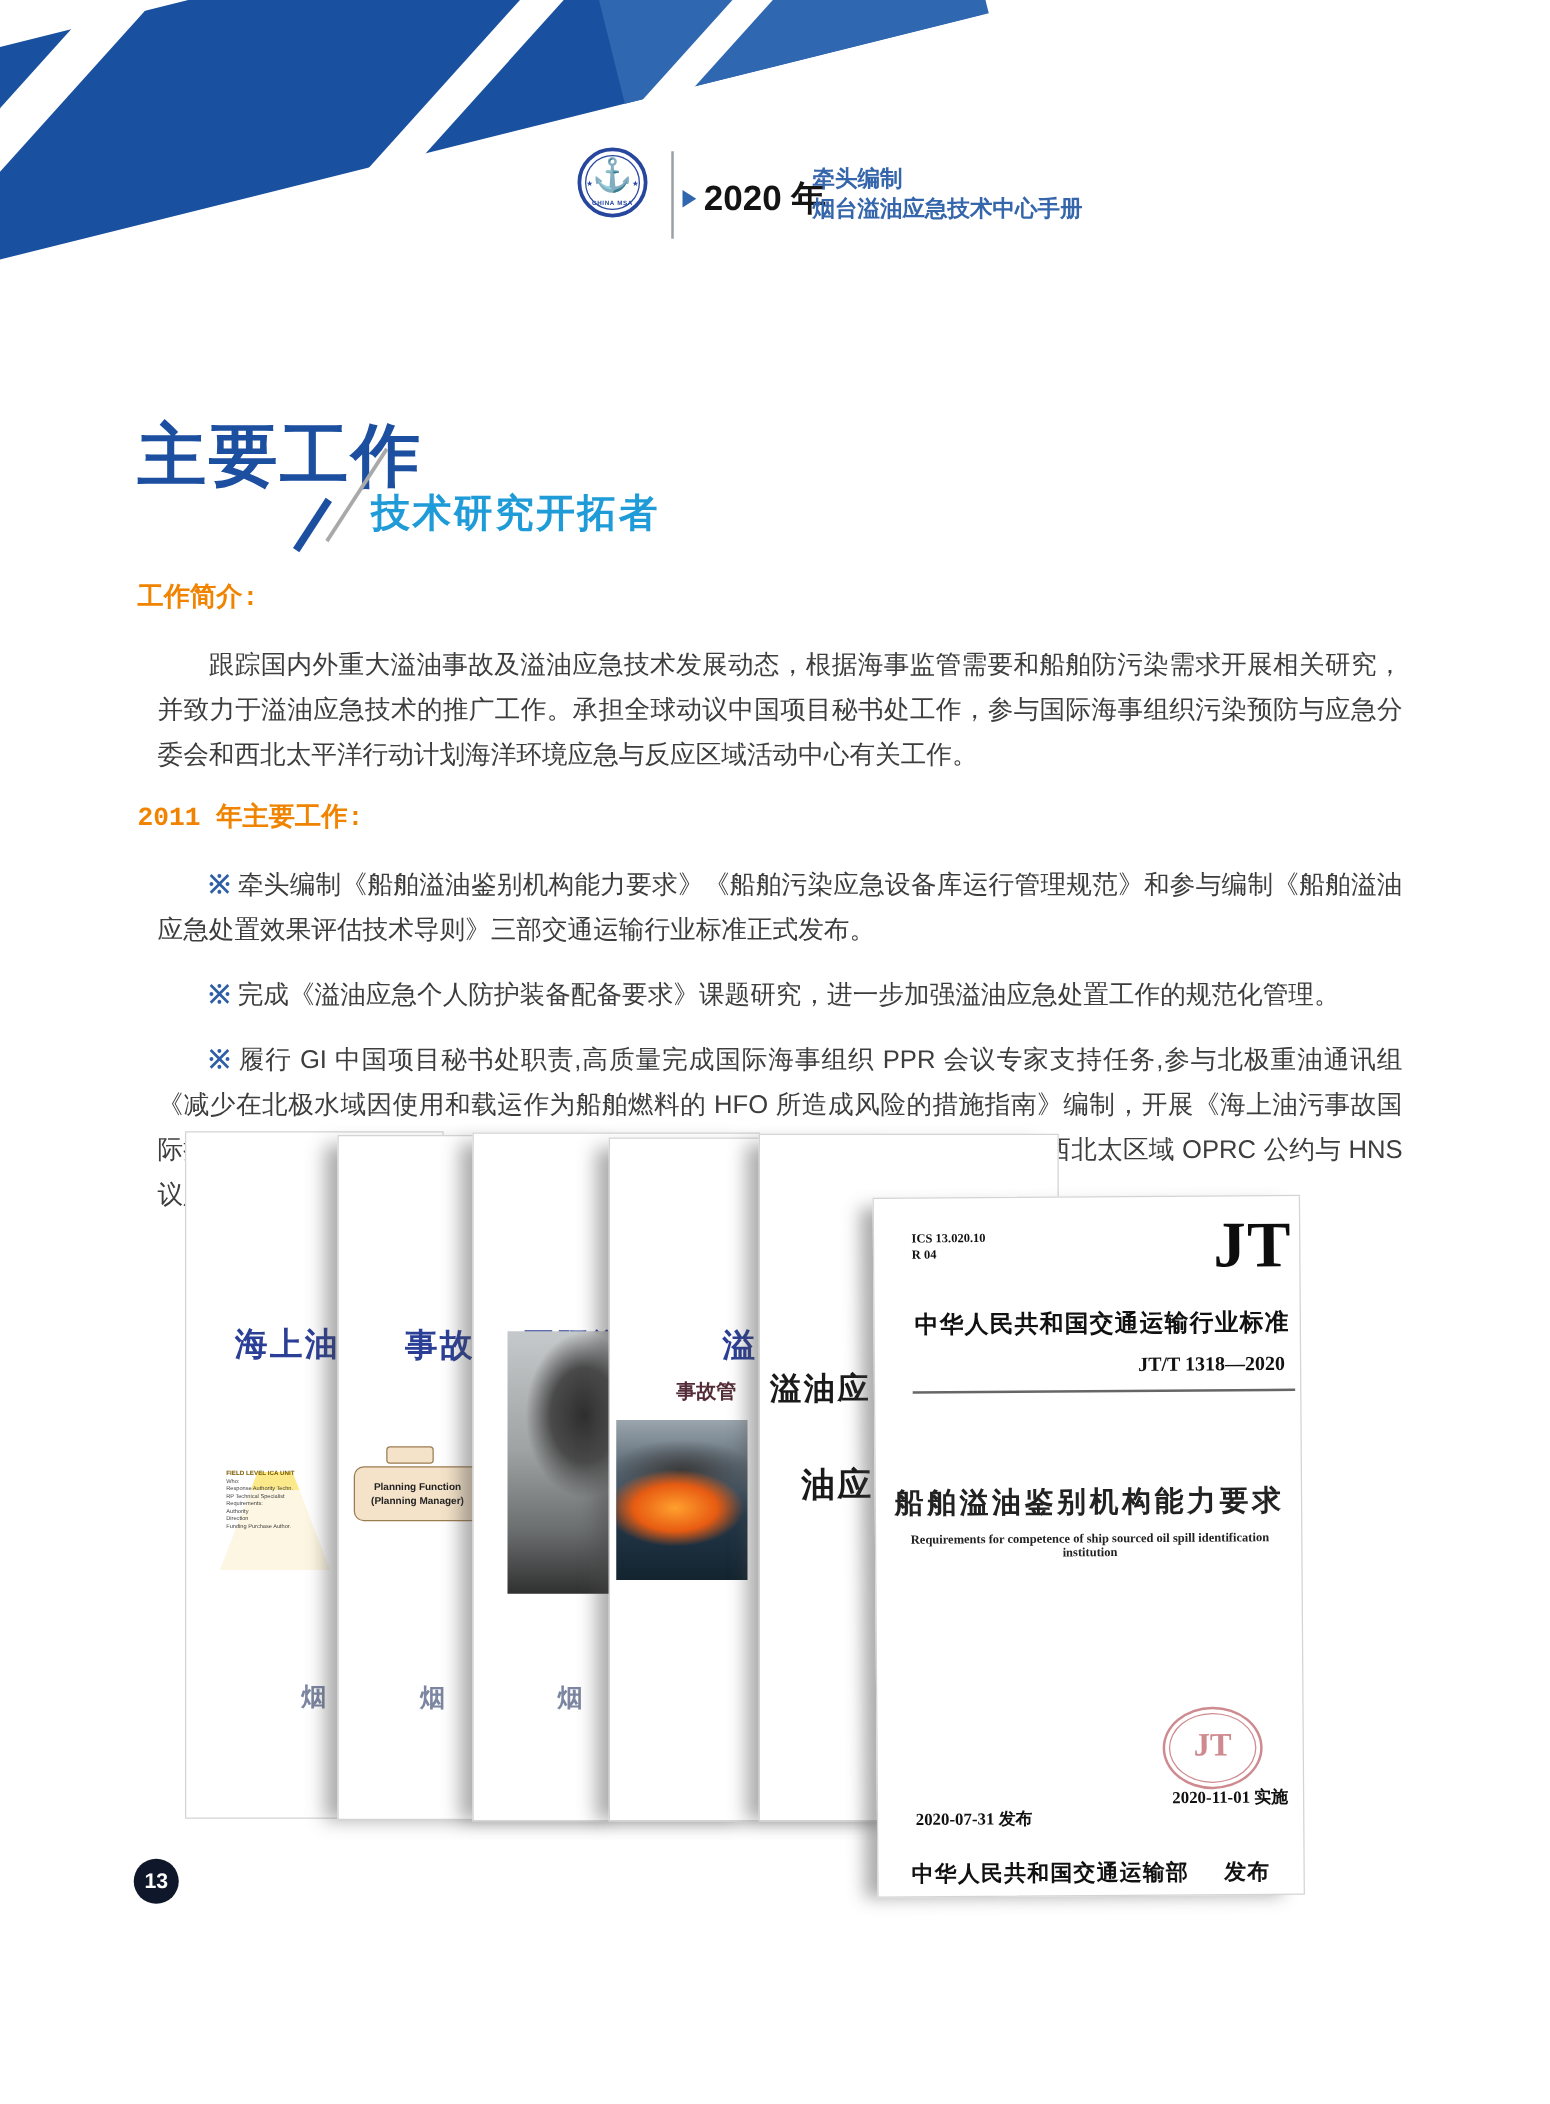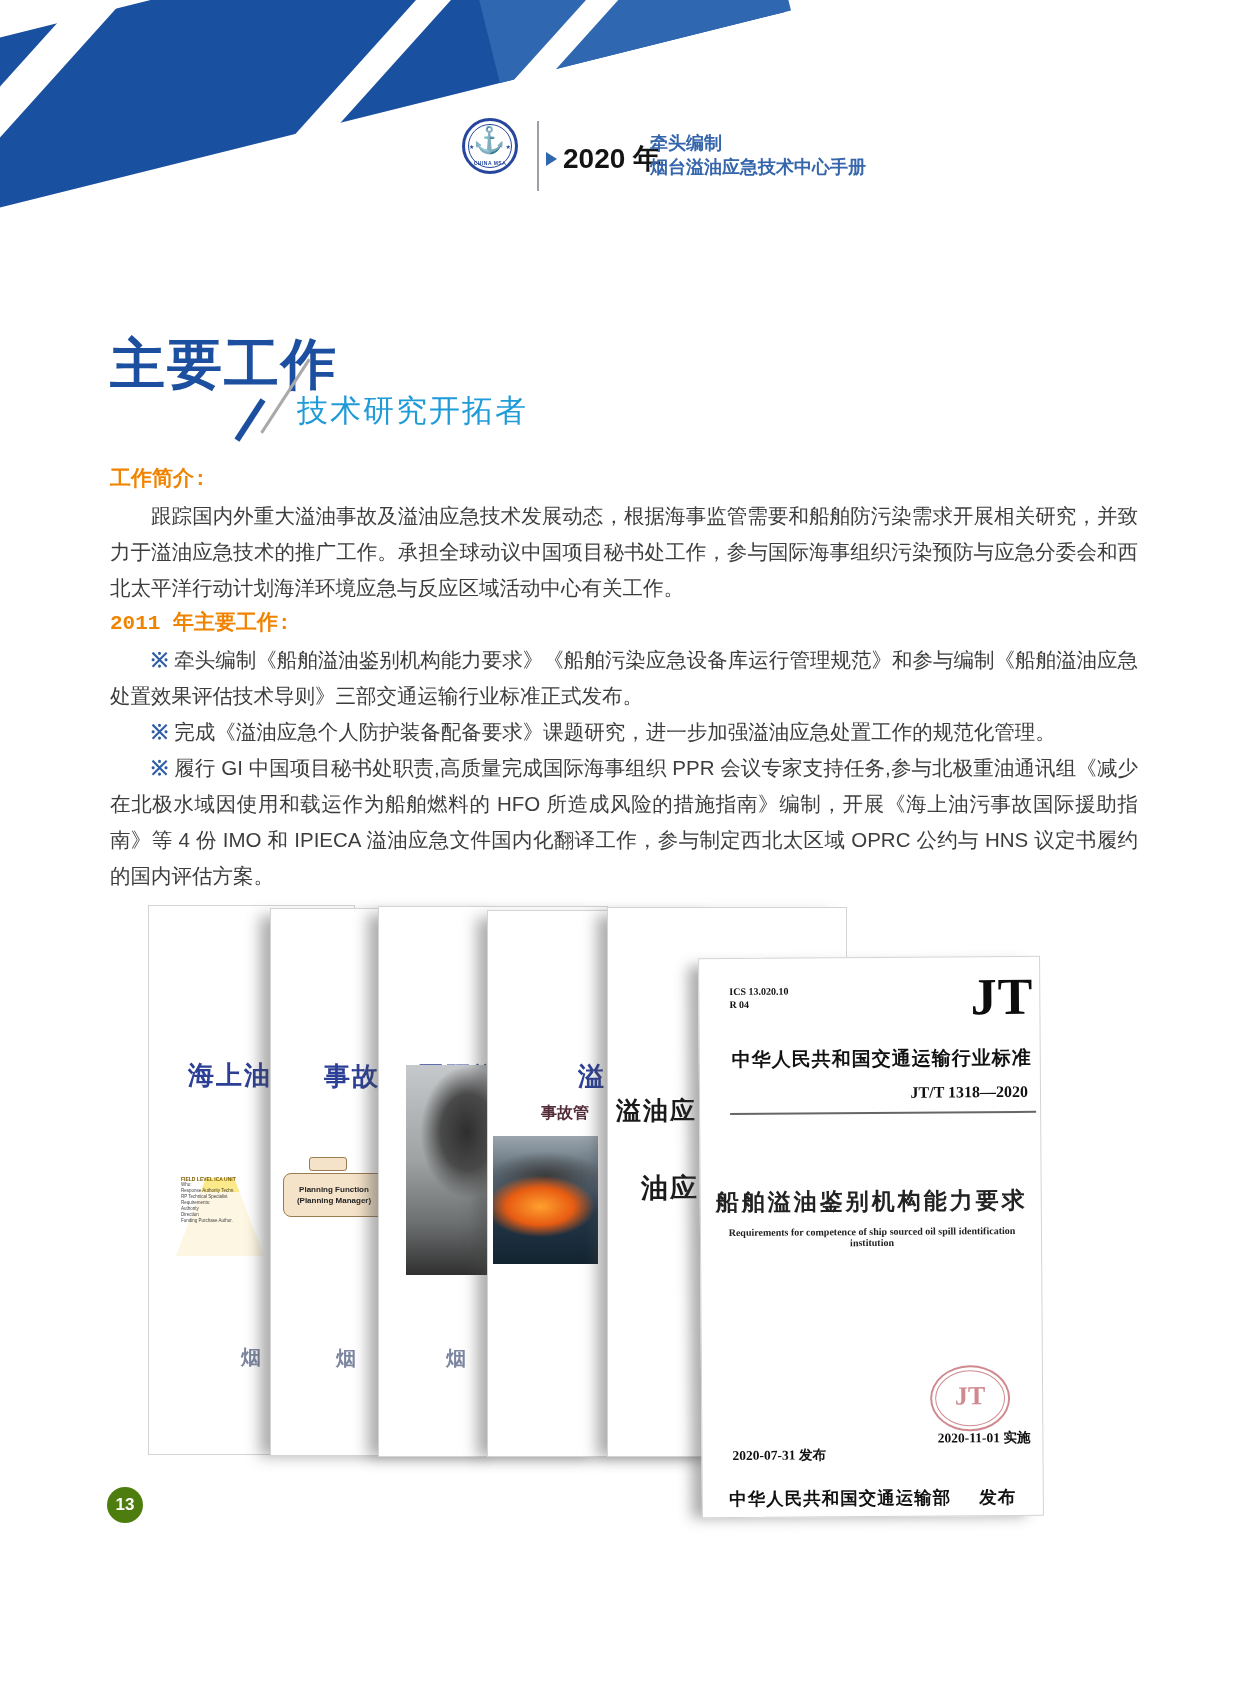--- a/index.html
+++ b/index.html
@@ -35,7 +35,7 @@
   .page-title{position:absolute;left:110px;top:328px;font-size:55px;font-weight:bold;color:#1c4fa0;letter-spacing:2px;}
   .slash-gray{position:absolute;left:284px;top:352px;width:3px;height:88px;background:#a9a9a9;transform:rotate(33deg);}
   .slash-blue{position:absolute;left:247px;top:396px;width:6px;height:48px;background:#1c4fa0;transform:rotate(33deg);}
-  .page-subtitle{position:absolute;left:297px;top:390px;font-size:31px;font-weight:normal;color:#1f9bd8;letter-spacing:2px;}
+  .page-subtitle{position:absolute;left:297px;top:390px;font-size:31px;font-weight:bold;color:#1f9bd8;letter-spacing:2px;}
 
   
   .content{position:absolute;left:110px;top:462px;width:1028px;color:#3d3d3d;

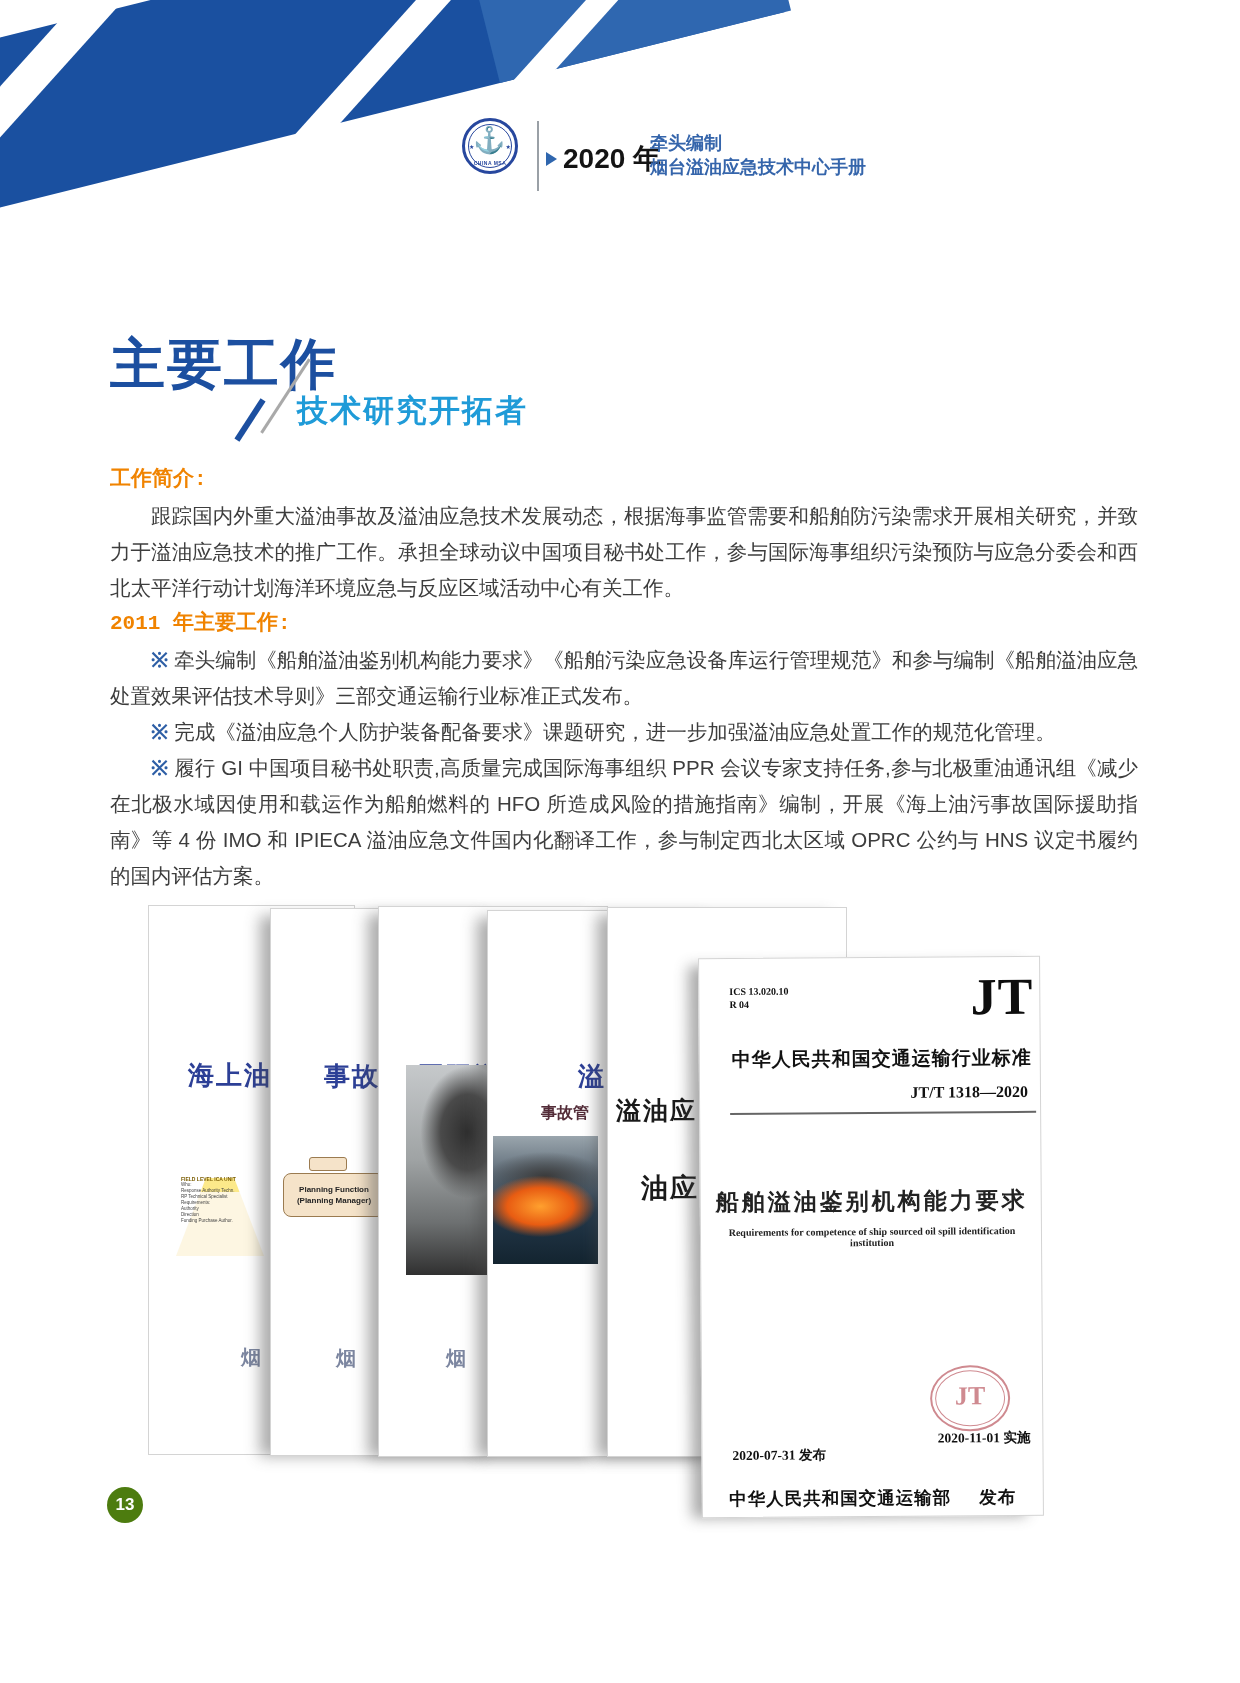--- a/index.html
+++ b/index.html
@@ -41,7 +41,7 @@
   .content{position:absolute;left:110px;top:462px;width:1028px;color:#3d3d3d;
            font-size:20.5px;line-height:36px;text-align:justify;}
   .content .heading{color:#f08300;font-weight:bold;font-size:21px;font-family:Liberation Mono, monospace;}
-  .content p{margin:0;text-indent:2em;}
+  .content p{margin:16px;text-indent:2em;}
   .content .marker{color:#2e5fa6;font-weight:bold;padding-right:6px;}
 
   

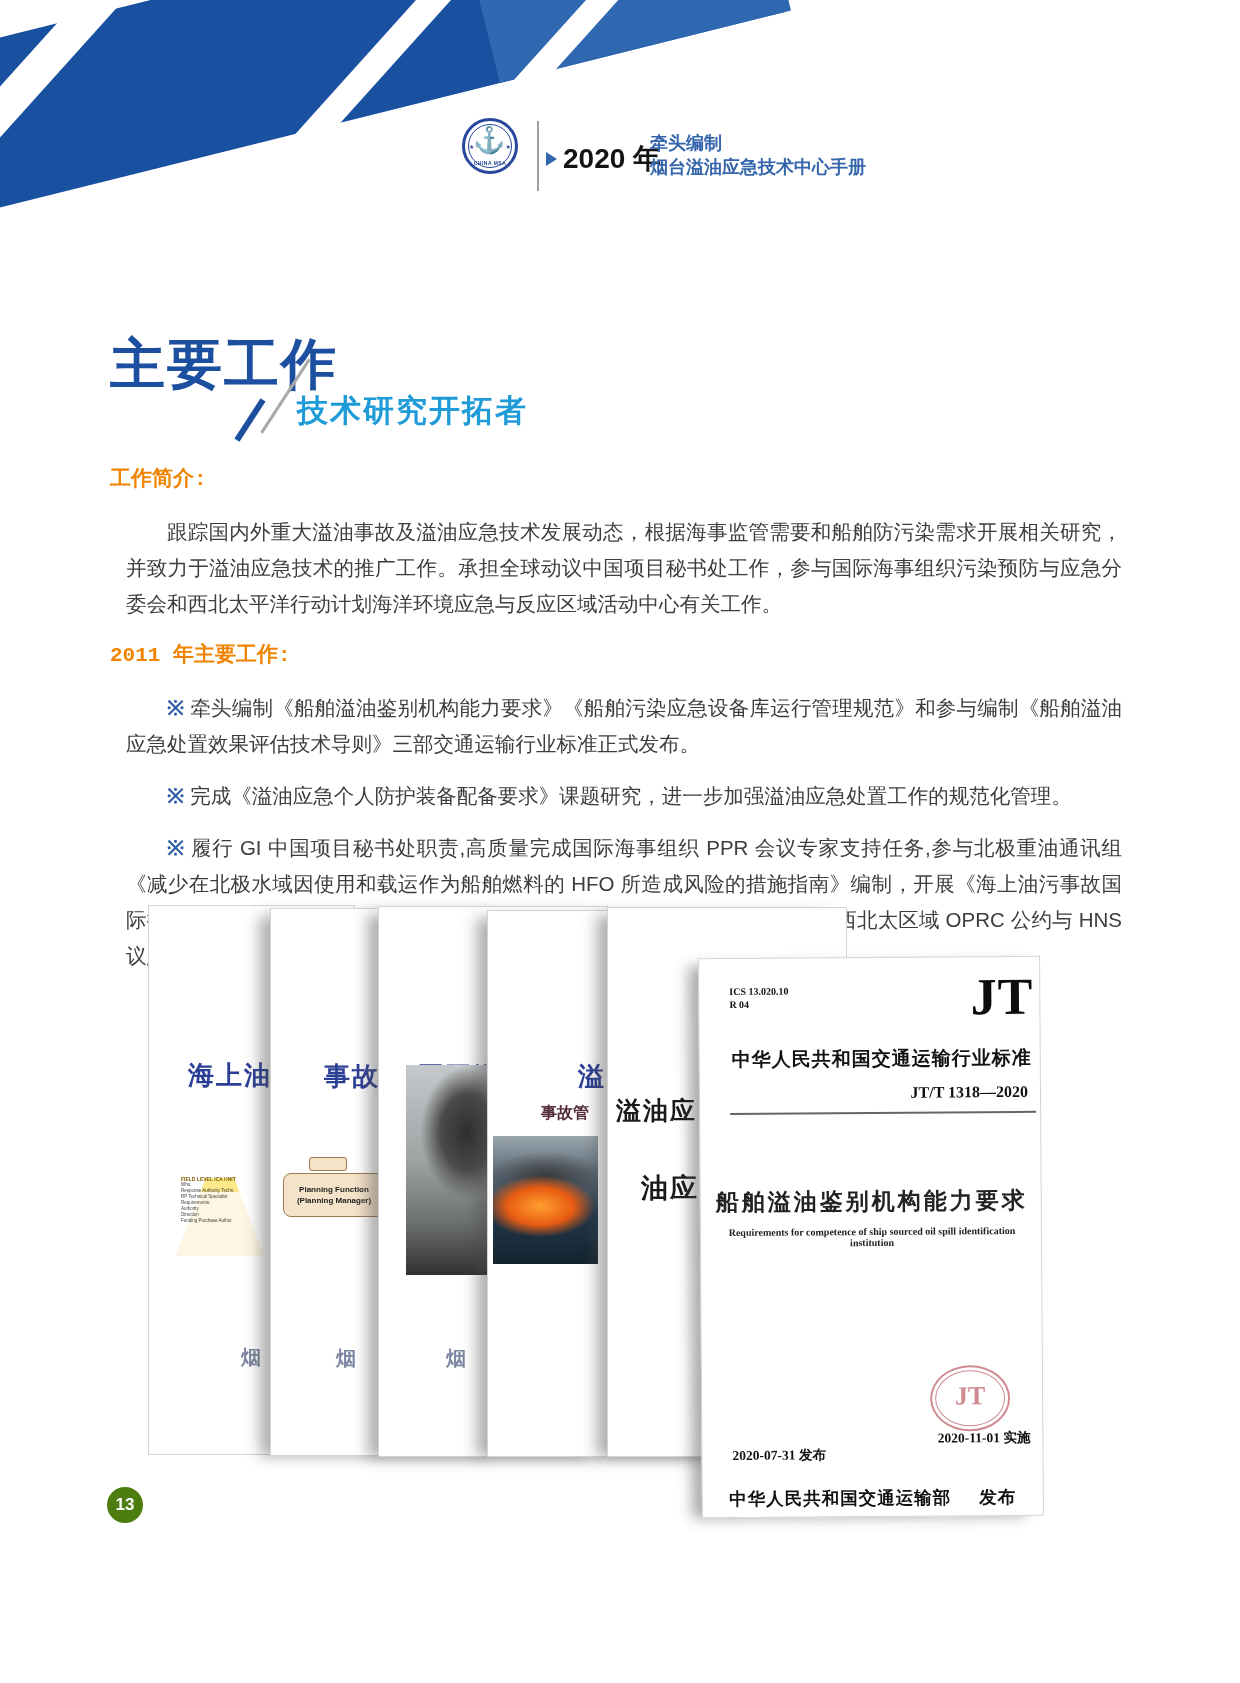--- a/index.html
+++ b/index.html
@@ -103,7 +103,7 @@
           font-size:17.5px;font-weight:bold;color:#111;letter-spacing:1px;}
 
   
-  .page-num{position:absolute;left:107px;top:1487px;width:36px;height:36px;border-radius:50%;background:#4d7c0f;
+  .page-num{position:absolute;left:107px;top:1487px;width:36px;height:36px;border-radius:50%;background:#0f172a;
             color:#fff;font-size:17px;font-weight:bold;display:flex;align-items:center;justify-content:center;}
 </style>
 </head>

